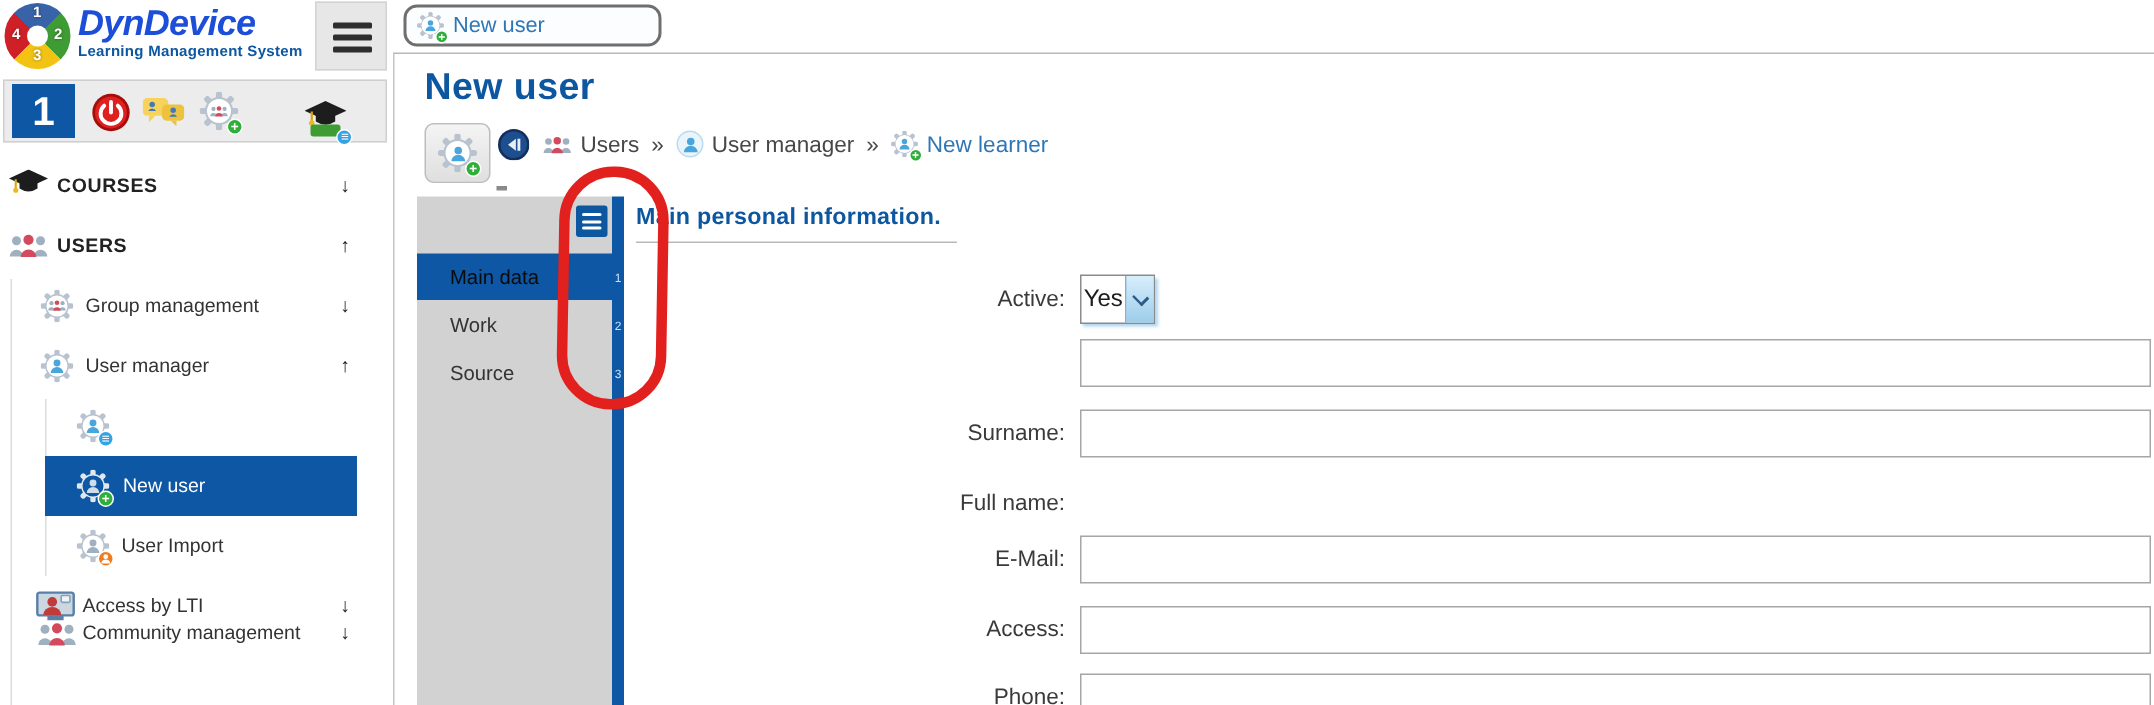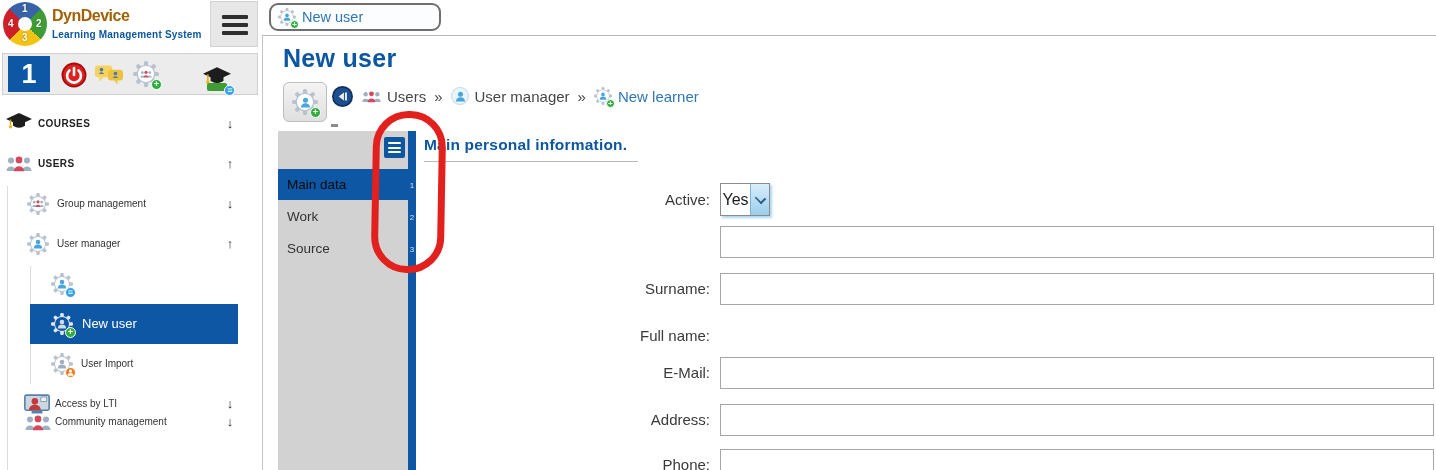--- a/index.html
+++ b/index.html
@@ -16,7 +16,7 @@
   .pw-num { position:absolute; color:#fff; font-weight:bold; font-size:10px; text-shadow:0 0 2px rgba(0,0,0,.45); z-index:2; }
   .pw-1 { left:19px; top:1px; } .pw-2 { left:33px; top:16px; } .pw-3 { left:19px; top:30px; } .pw-4 { left:5px; top:16px; }
   .logo-text { position:absolute; left:52px; top:3px; }
-  .brand { font-size:16px; font-weight:bold; color:#a16207; letter-spacing:-0.5px; line-height:26px; }
+  .brand { font-size:24px; font-weight:bold; color:#1d4ed8; letter-spacing:-0.5px; line-height:26px;font-style:italic; }
   .tagline { font-size:10px; font-weight:bold; color:#0d57a0; letter-spacing:0.2px; }
   .menu-btn { position:absolute; left:210px; top:1px; width:48px; height:46px; background:#e7e7e7; border:1px solid #d2d2d2; cursor:pointer; }
   .menu-btn .bar { position:absolute; left:11px; width:26px; height:4px; background:#2e2e2e; border-radius:1px; }

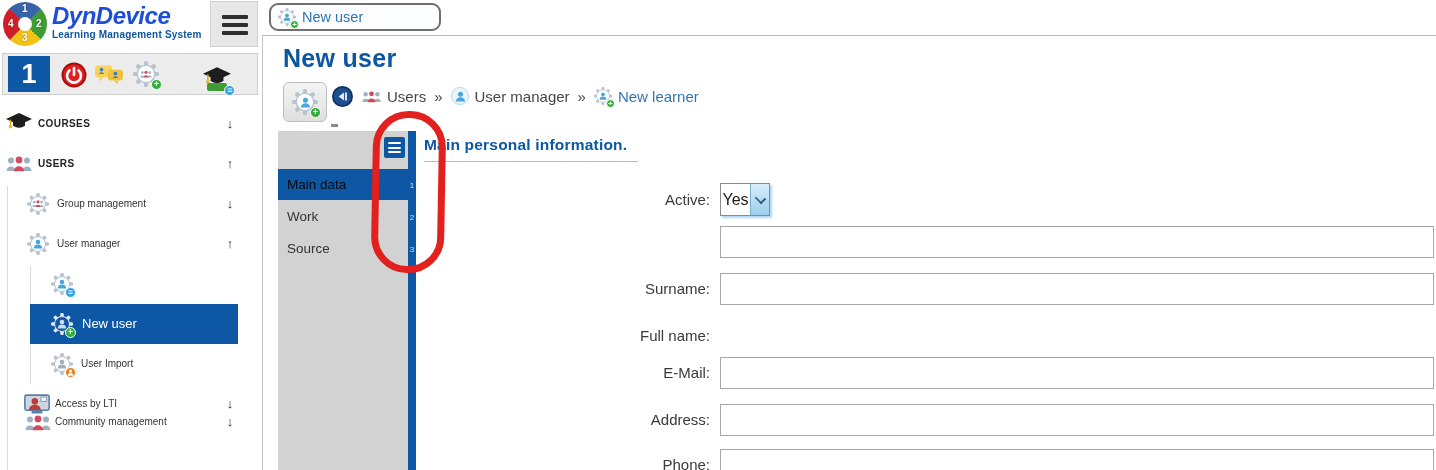--- a/index.html
+++ b/index.html
@@ -29,7 +29,7 @@
 
   .nav-item { position:absolute; left:0; width:262px; height:40px; z-index:2; }
   .nicon { position:absolute; top:9px; }
-  .nlabel { position:absolute; top:0; line-height:40px; font-size:10px; color:#333; white-space:nowrap; }
+  .nlabel { position:absolute; top:0; line-height:40px; font-size:13px; color:#333; white-space:nowrap; }
   .sect { font-weight:bold; color:#222; letter-spacing:0.4px; }
   .boldlbl { font-weight:bold; color:#1a1a1a; }
   .narrow { position:absolute; left:220px; top:0; width:20px; line-height:40px; font-size:13px; font-weight:bold; color:#1c1c1c; text-align:center; cursor:pointer; }

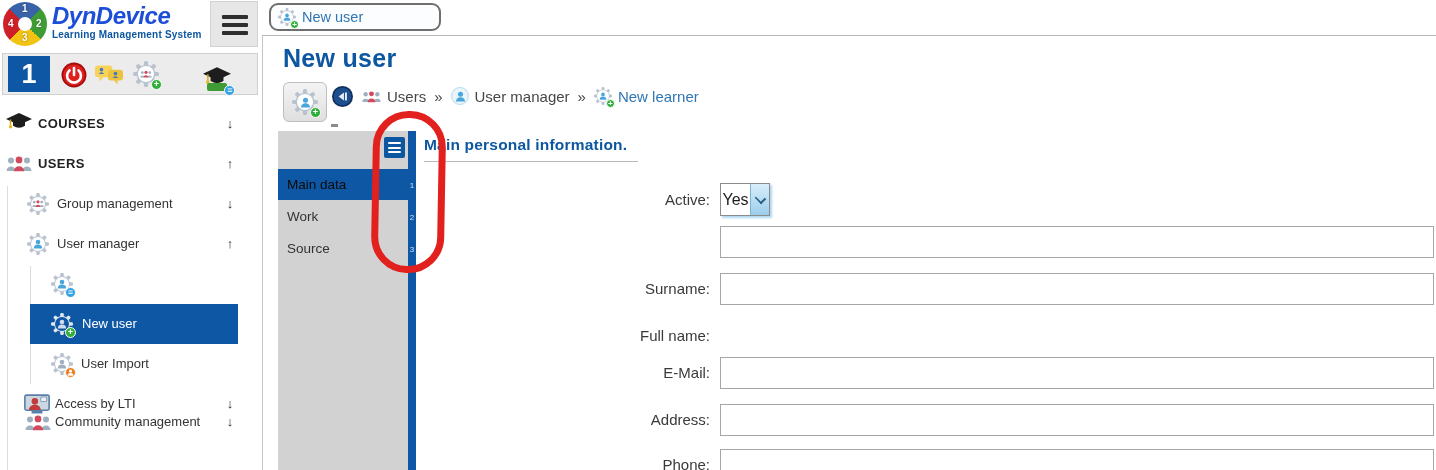--- a/index.html
+++ b/index.html
@@ -81,7 +81,7 @@
   .pburger { position:absolute; left:106px; top:6px; width:21px; height:21px; background:#0d57a0; border-radius:2px; cursor:pointer; }
   .pburger .bar { position:absolute; left:4px; width:13px; height:2.4px; background:#fff; border-radius:1px; }
   .pburger .b1{top:5px;} .pburger .b2{top:9.5px;} .pburger .b3{top:14px;}
-  .ptab { position:absolute; left:0; width:130px; height:31px; line-height:31px; padding-left:9px; font-size:13.5px; color:#333; cursor:pointer; }
+  .ptab { position:absolute; left:0; width:130px; height:31px; line-height:31px; padding-left:22px; font-size:13.5px; color:#333; cursor:pointer; }
   .ptab.on { width:138px; background:#0e57a4; color:#0b0b0b; }
   .pnum { position:absolute; left:130px; width:8px; text-align:center; font-size:8px; color:#cfe0f2; }
   .t1{top:38px;} .t2{top:70px;} .t3{top:102px;}

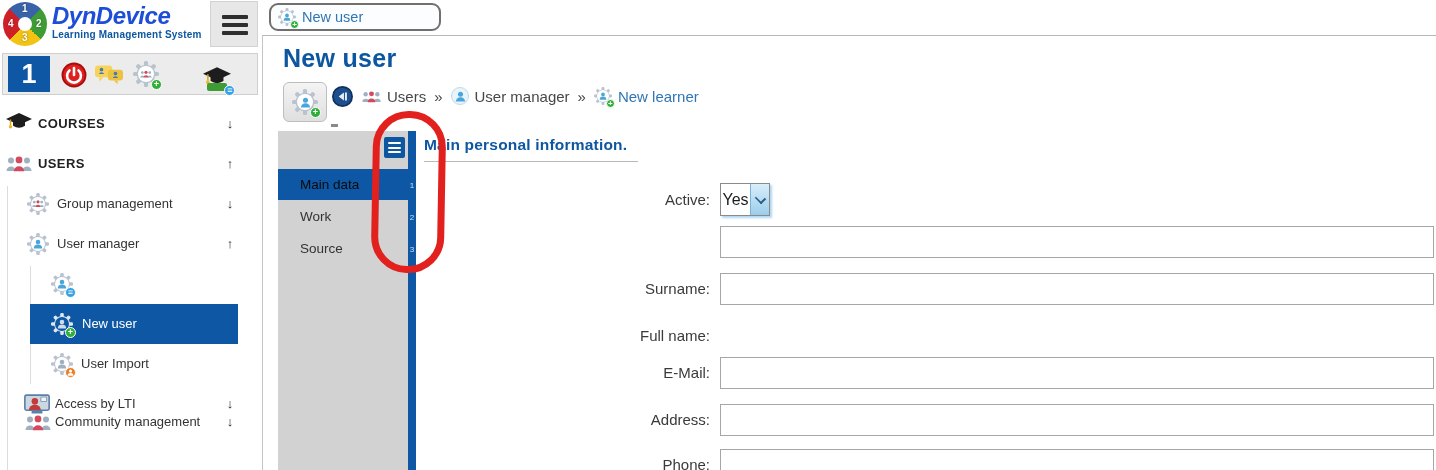--- a/index.html
+++ b/index.html
@@ -445,7 +445,7 @@
         <div class="flabel r-email">E-Mail:</div>
         <input class="finput r-email" type="text" style="">
 
-        <div class="flabel r-address">Address:</div>
+        <div class="flabel r-address">Access:</div>
         <input class="finput r-address" type="text" style="">
 
         <div class="flabel r-phone">Phone:</div>

